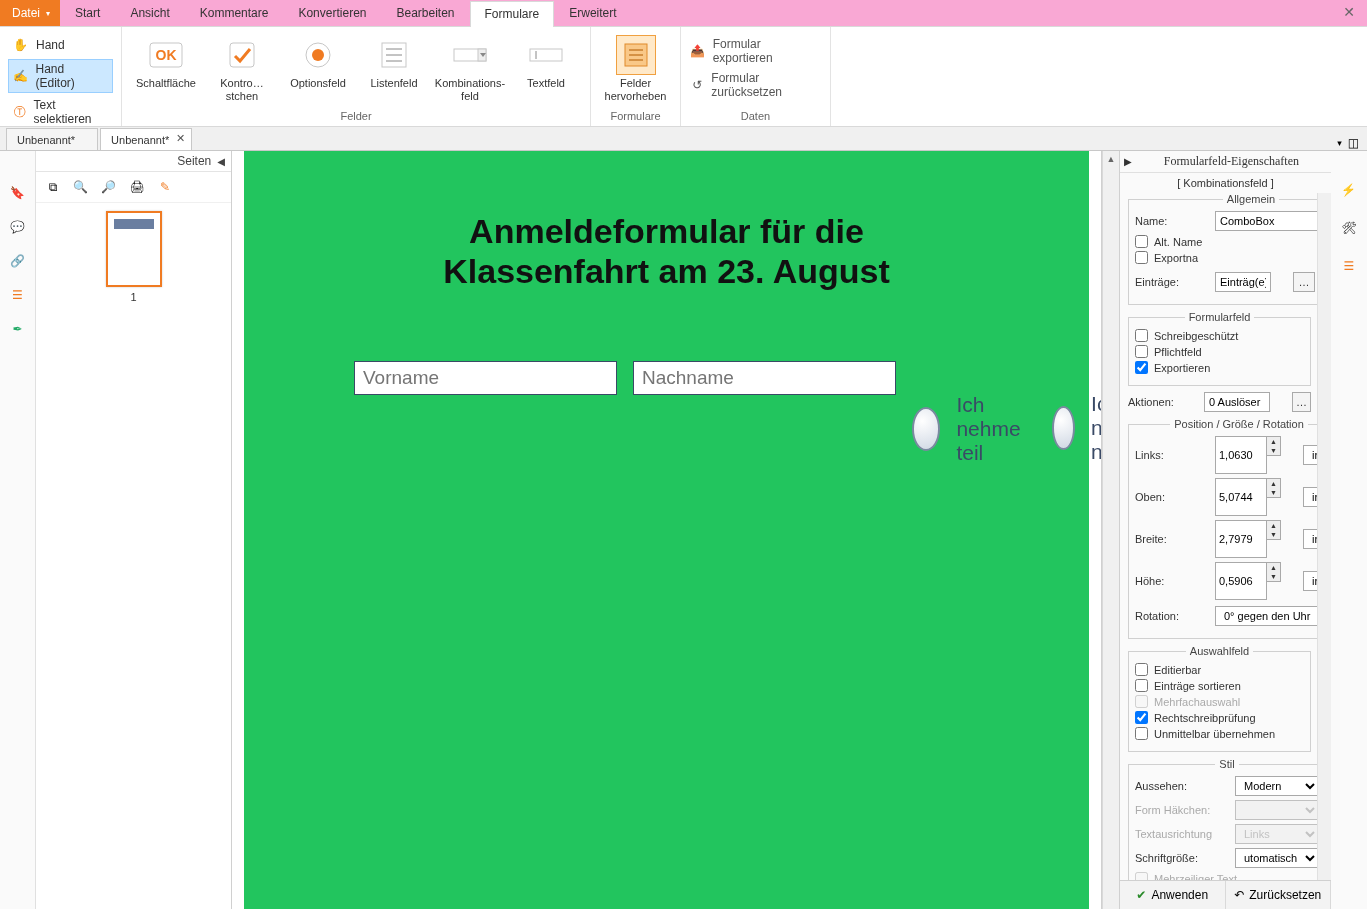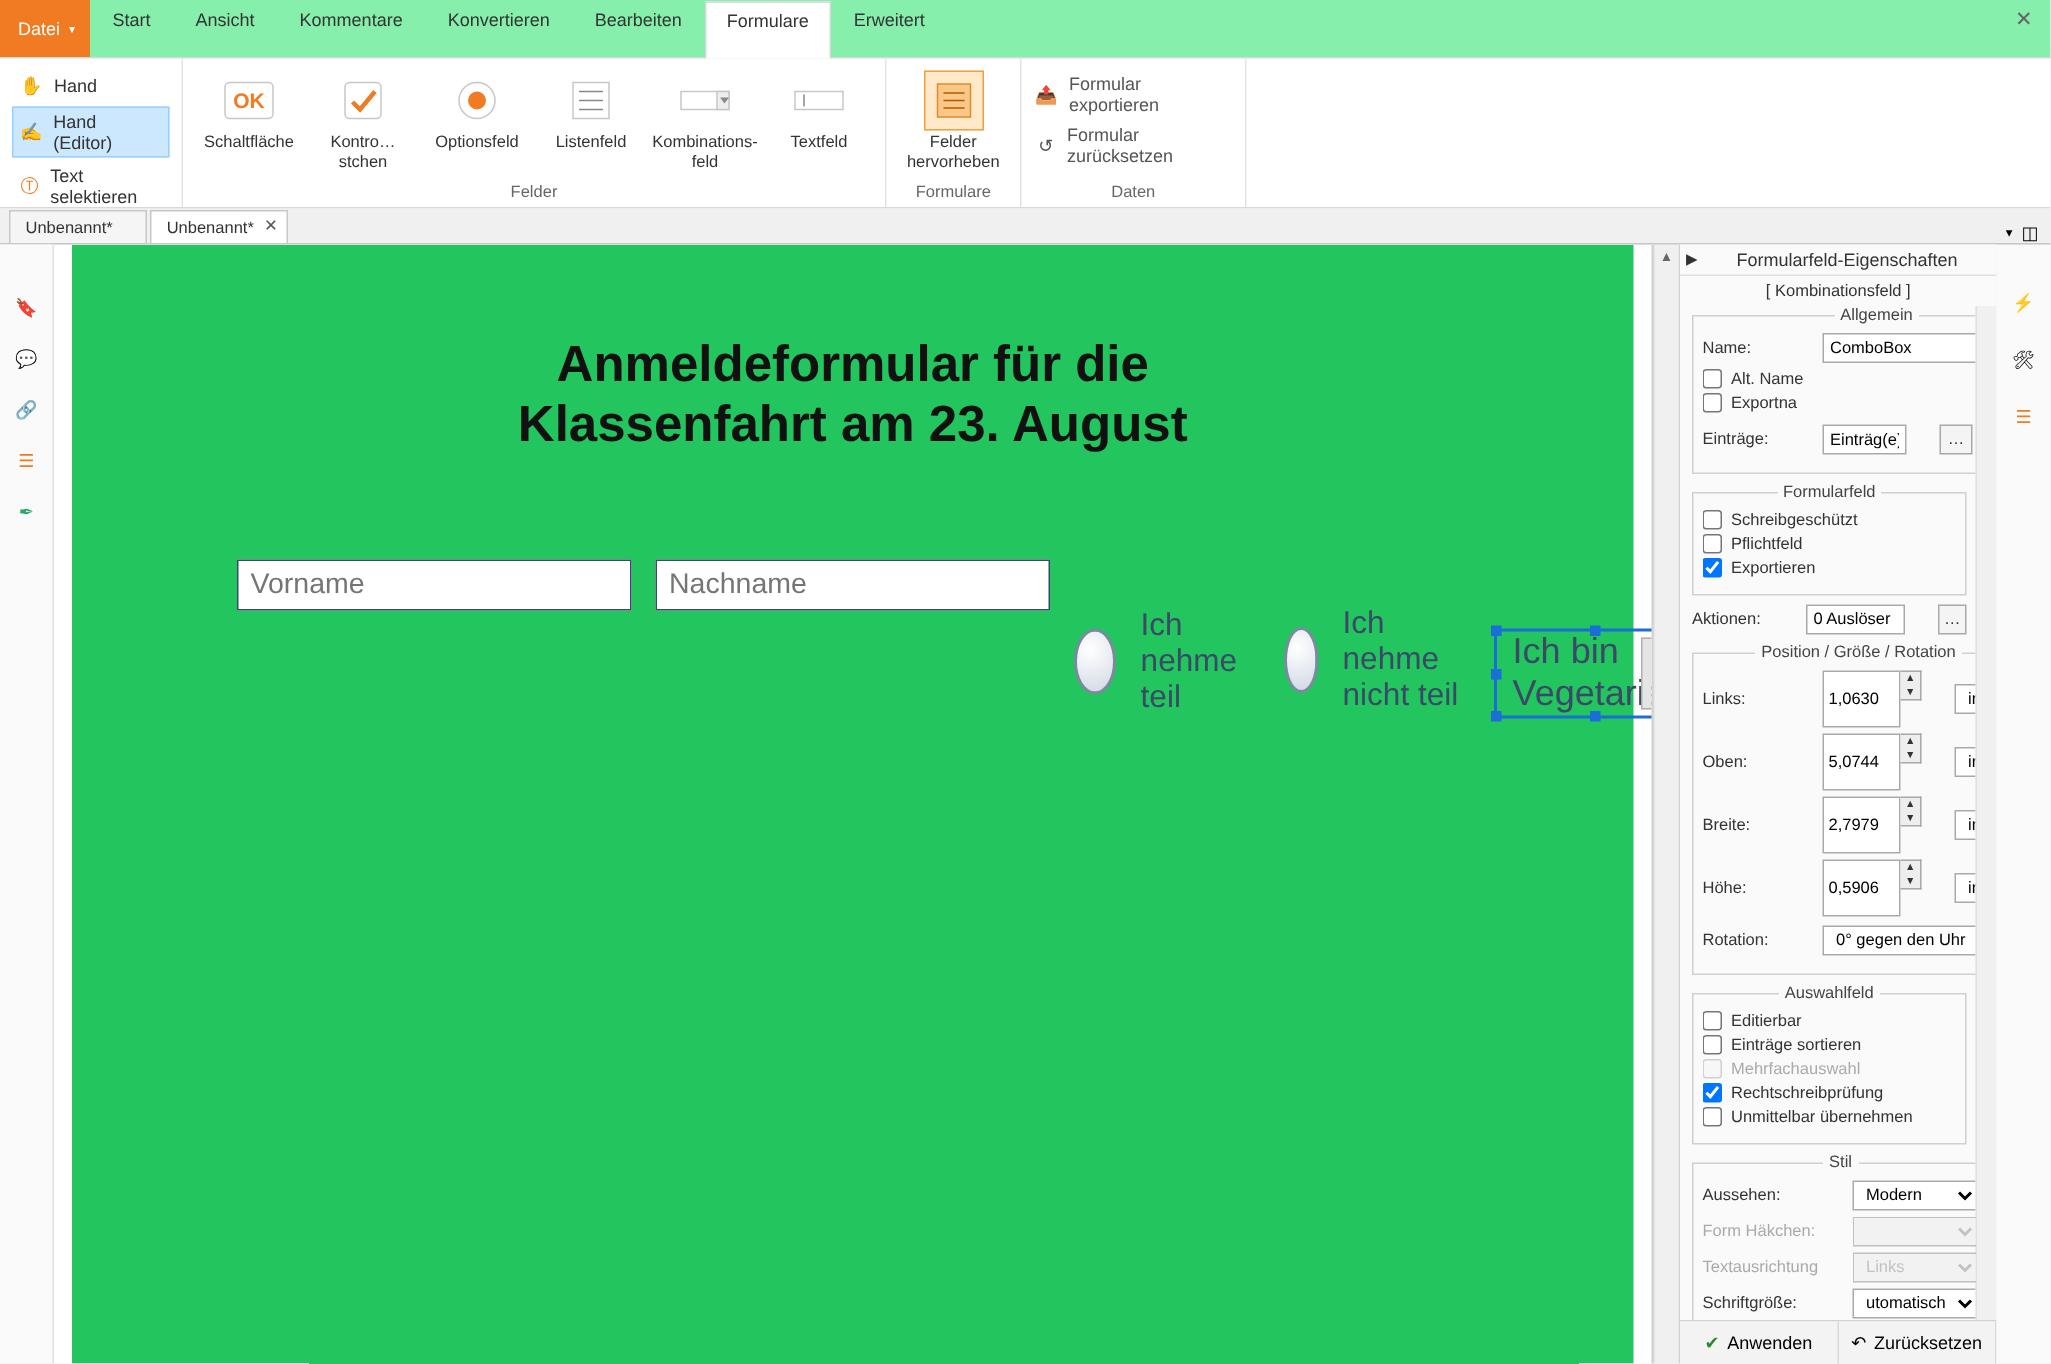--- a/index.html
+++ b/index.html
@@ -5,7 +5,7 @@
   * { box-sizing: border-box; margin: 0; padding: 0; font-family: "Segoe UI", Tahoma, sans-serif; }
   body { width: 1367px; height: 909px; overflow: hidden; background: #f0f0f0; display: flex; flex-direction: column; font-size: 12px; }
   
-  .menubar { display: flex; align-items: stretch; height: 39px; background: #86efac; border-bottom: 1px solid #d9d9d9; }
+  .menubar { display: flex; align-items: stretch; height: 27px; background: #f9a8d4; border-bottom: 1px solid #d9d9d9; }
   .menubar .file { background: #f07b22; color: #fff; padding: 4px 10px 4px 12px; display: flex; align-items: center; gap: 6px; font-size: 12px; }
   .menubar .file .arrow { font-size: 8px; }
   .menubar .tab { padding: 5px 14px; font-size: 12px; color: #333; border: 1px solid transparent; border-bottom: none; cursor: default; }

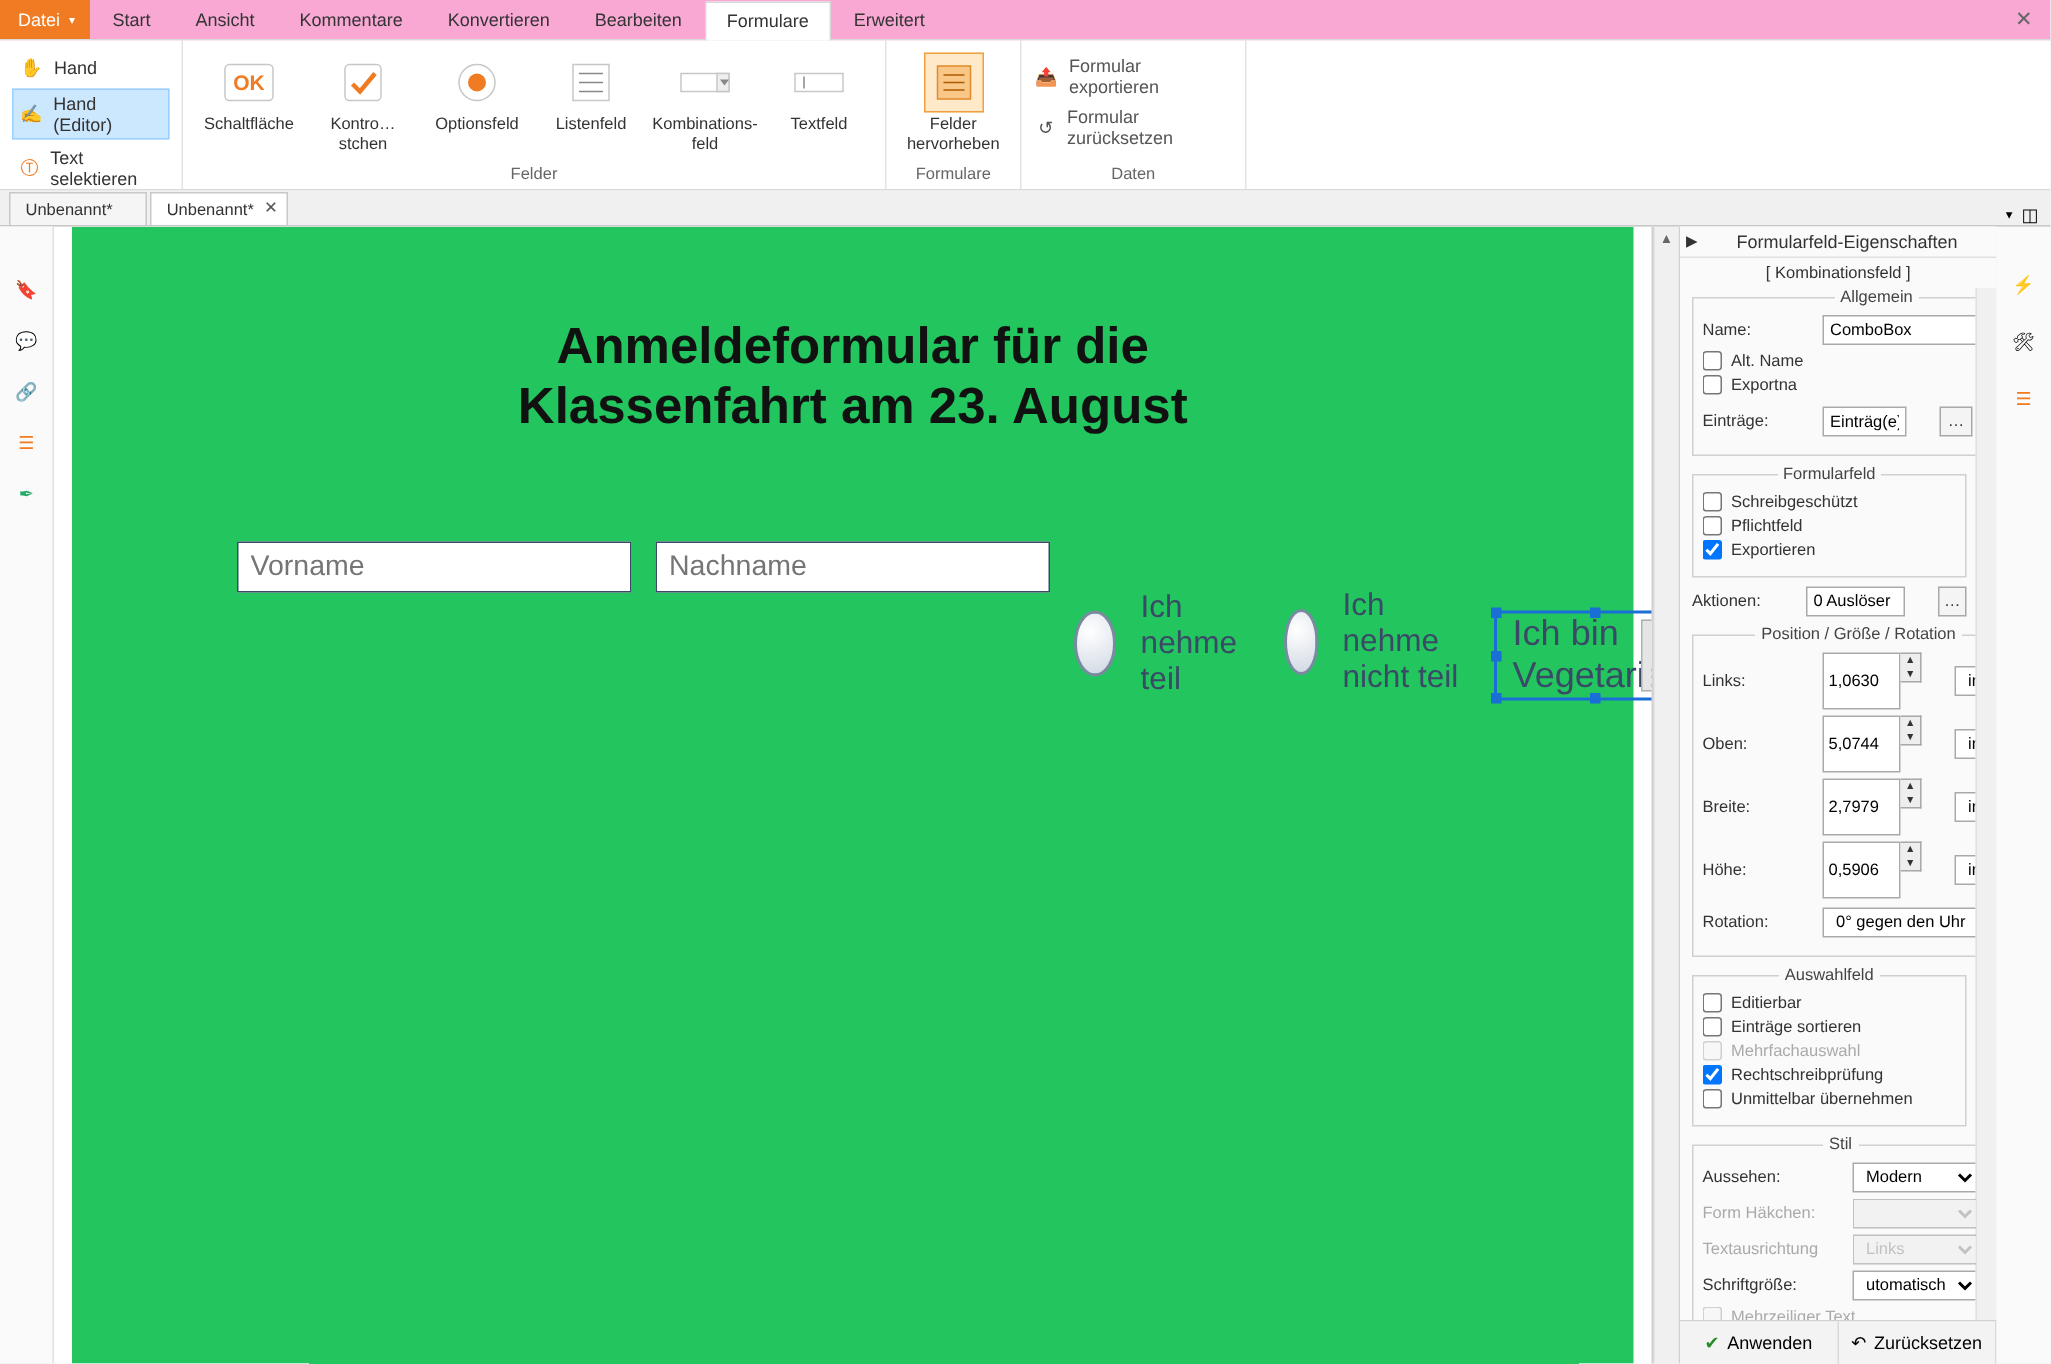--- a/index.html
+++ b/index.html
@@ -252,6 +252,23 @@
     <div class="sico" style="color:#2a6;">✒</div>
   </div>
 
+  <div class="thumb-panel">
+    <div class="thumb-head">
+      <span class="title">Seiten</span>
+      <span style="font-size:10px;">◀</span>
+    </div>
+    <div class="thumb-tools">
+      <span class="tico">⧉</span>
+      <span class="tico" style="color:#d33;">🔍</span>
+      <span class="tico" style="color:#d33;">🔎</span>
+      <span class="tico">🖨</span>
+      <span class="tico" style="color:#f07b22;">✎</span>
+    </div>
+    <div class="thumb-area">
+      <div class="thumb"></div>
+      <div class="thumb-num">1</div>
+    </div>
+  </div>
 
   <div class="canvas">
     <div class="page">

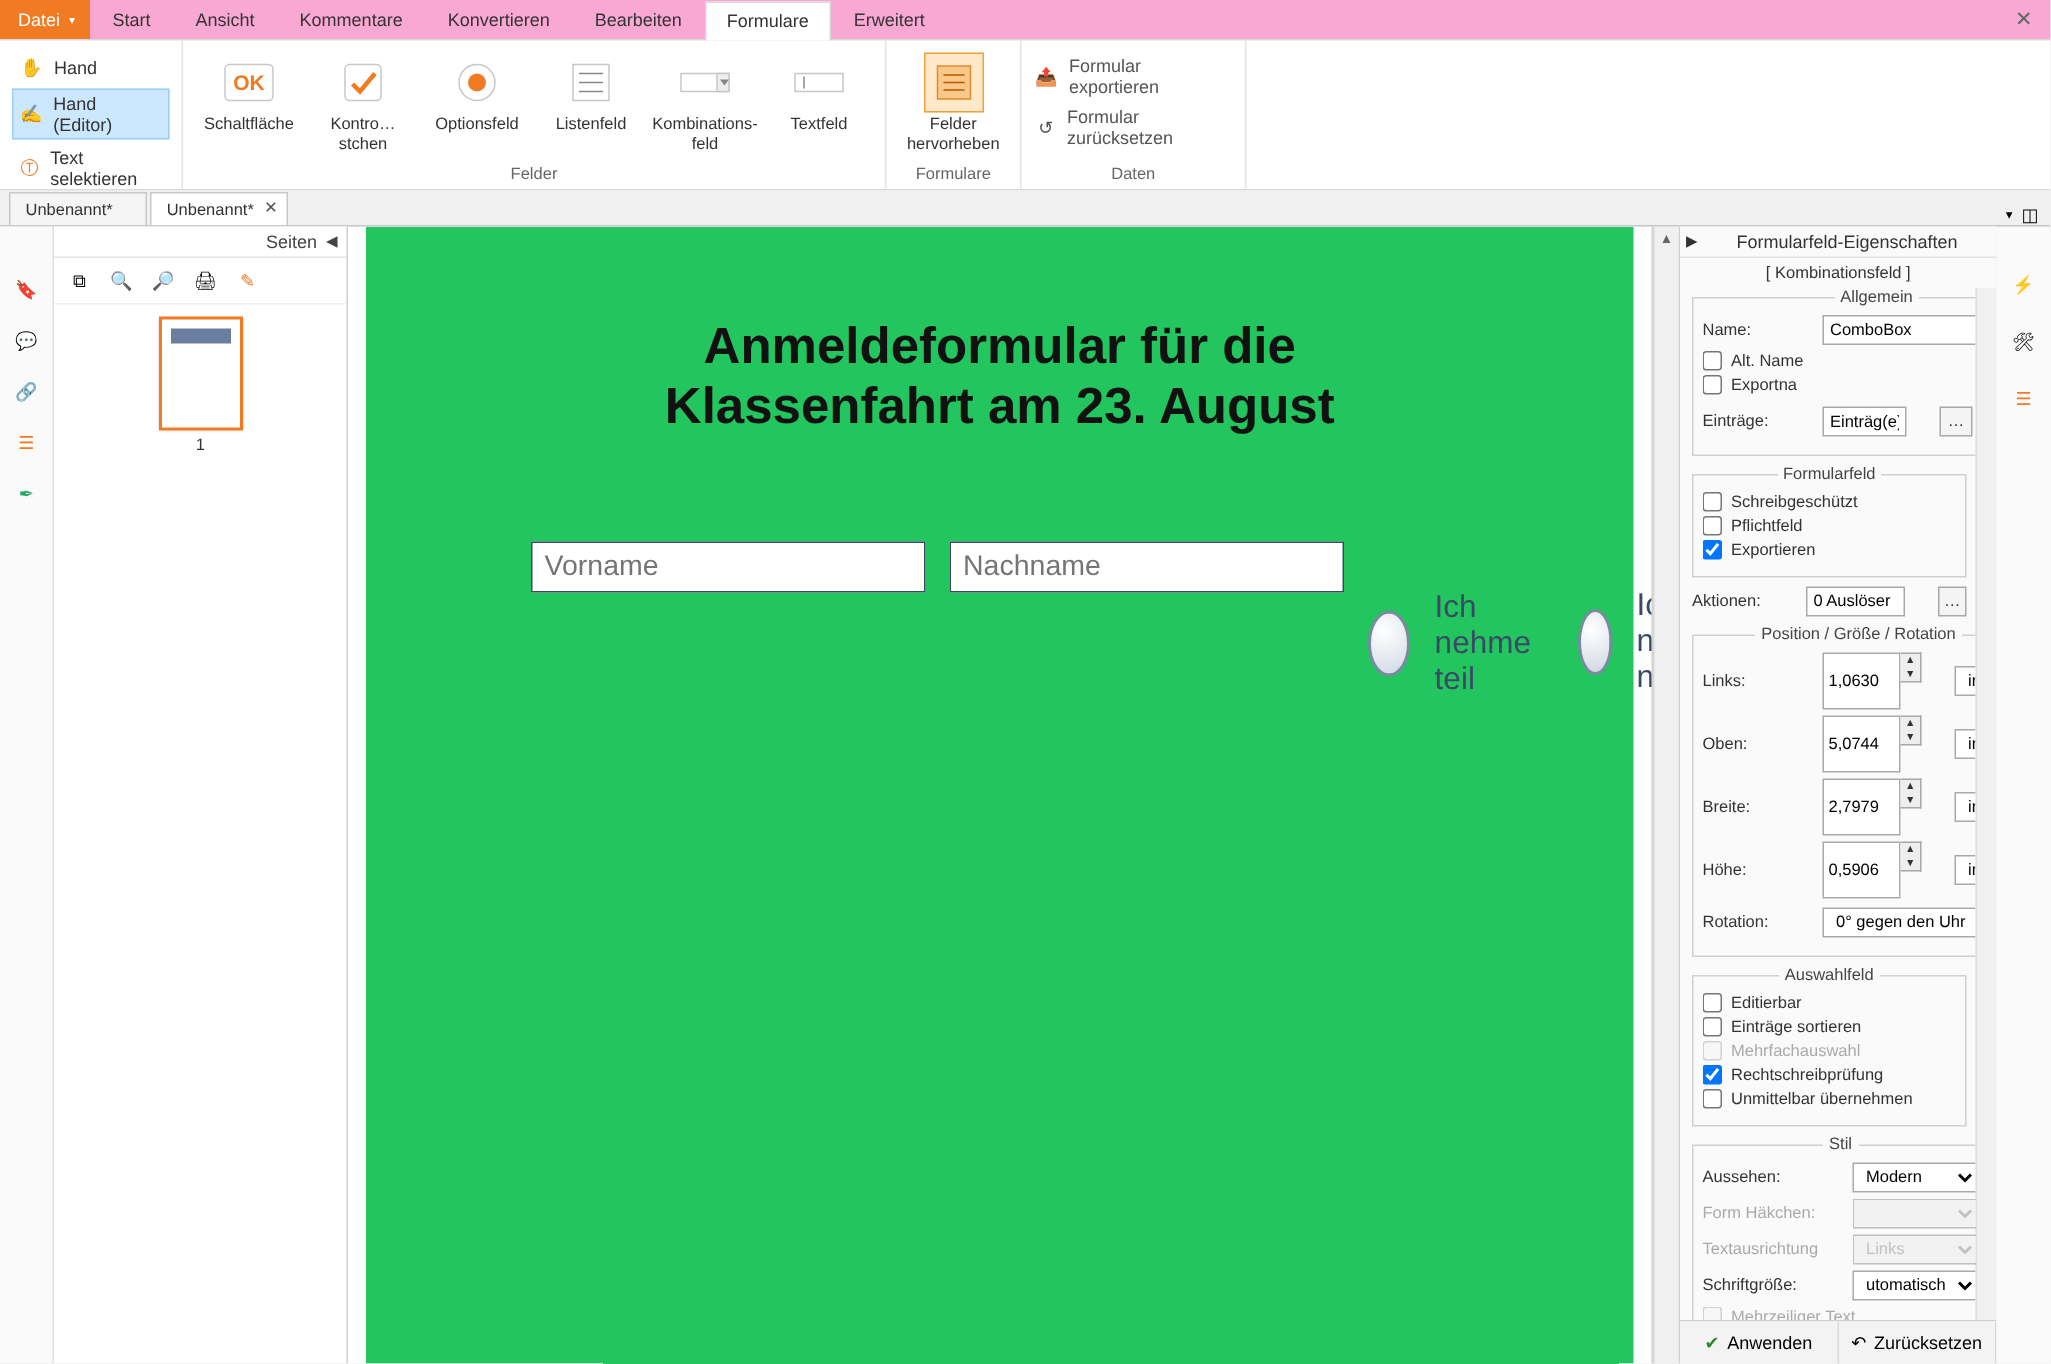--- a/index.html
+++ b/index.html
@@ -66,7 +66,7 @@
   
   .prop-panel { width: 212px; background: #fafafa; display: flex; flex-direction: column; border-left:1px solid #d0d0d0;}
   .prop-head { display: flex; align-items: center; padding: 3px 4px; font-size: 12px; color: #333; border-bottom:1px solid #e0e0e0; gap:4px;}
-  .prop-head .title{flex:1; text-align:center;}
+  .prop-head .title{flex:1; text-align:center;font-family:Liberation Serif, serif;}
   .prop-sub { text-align:center; font-size:11px; color:#333; padding:4px 0;}
   .props-scroll{ flex:1; overflow:auto; padding:0 6px 6px 8px;}
   fieldset.grp { border:1px solid #d0d0d0; margin-bottom:6px; padding:6px 6px 8px;}

